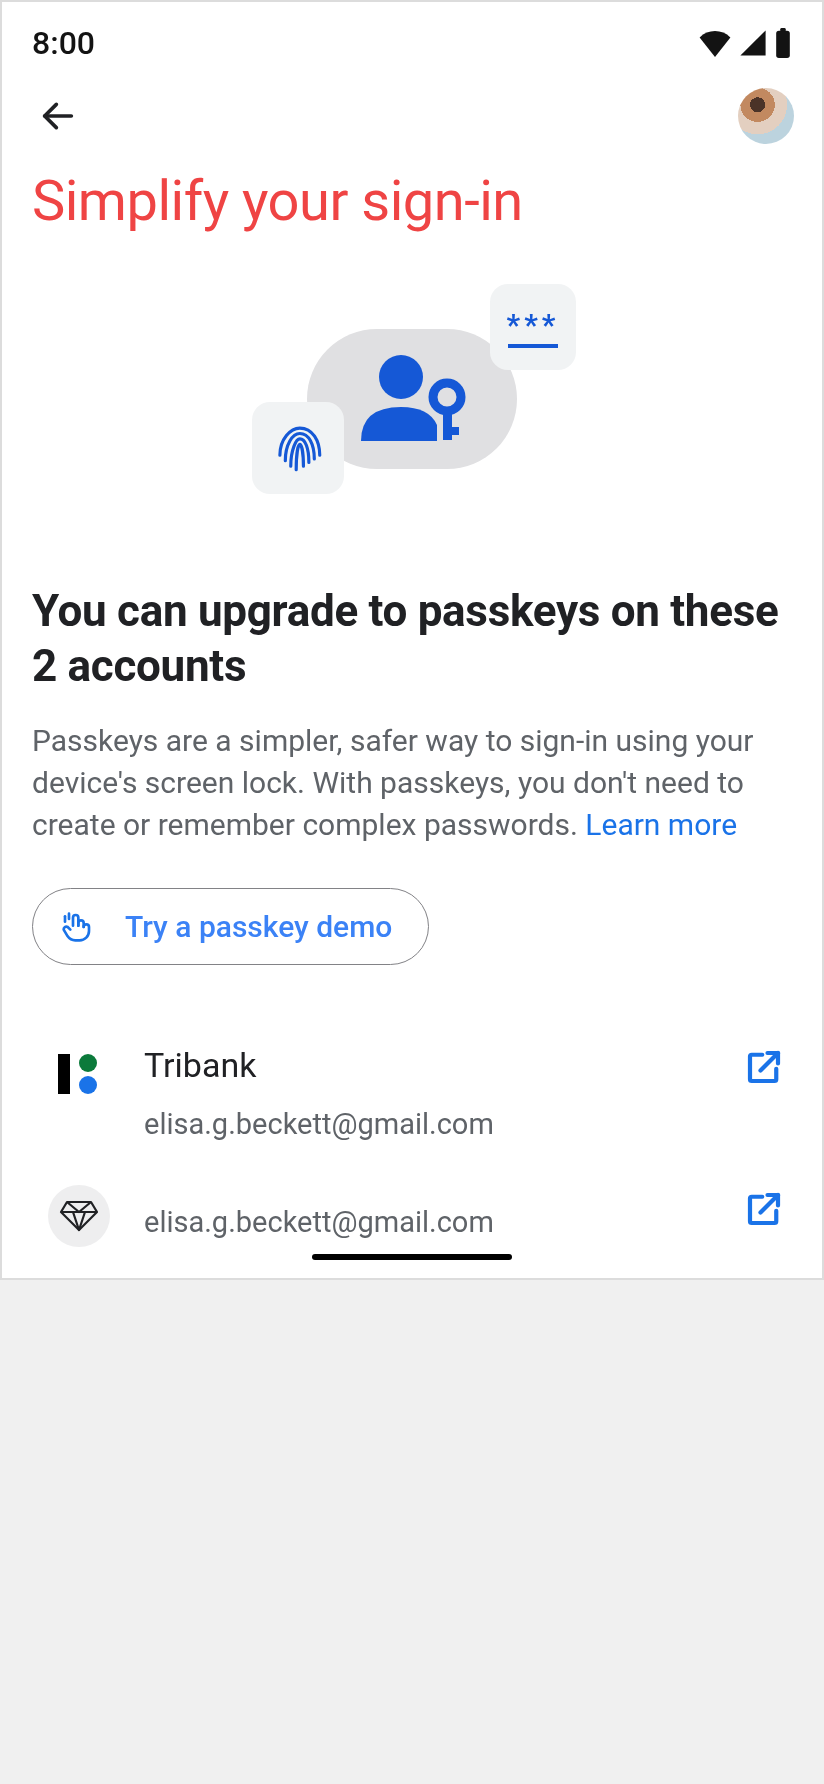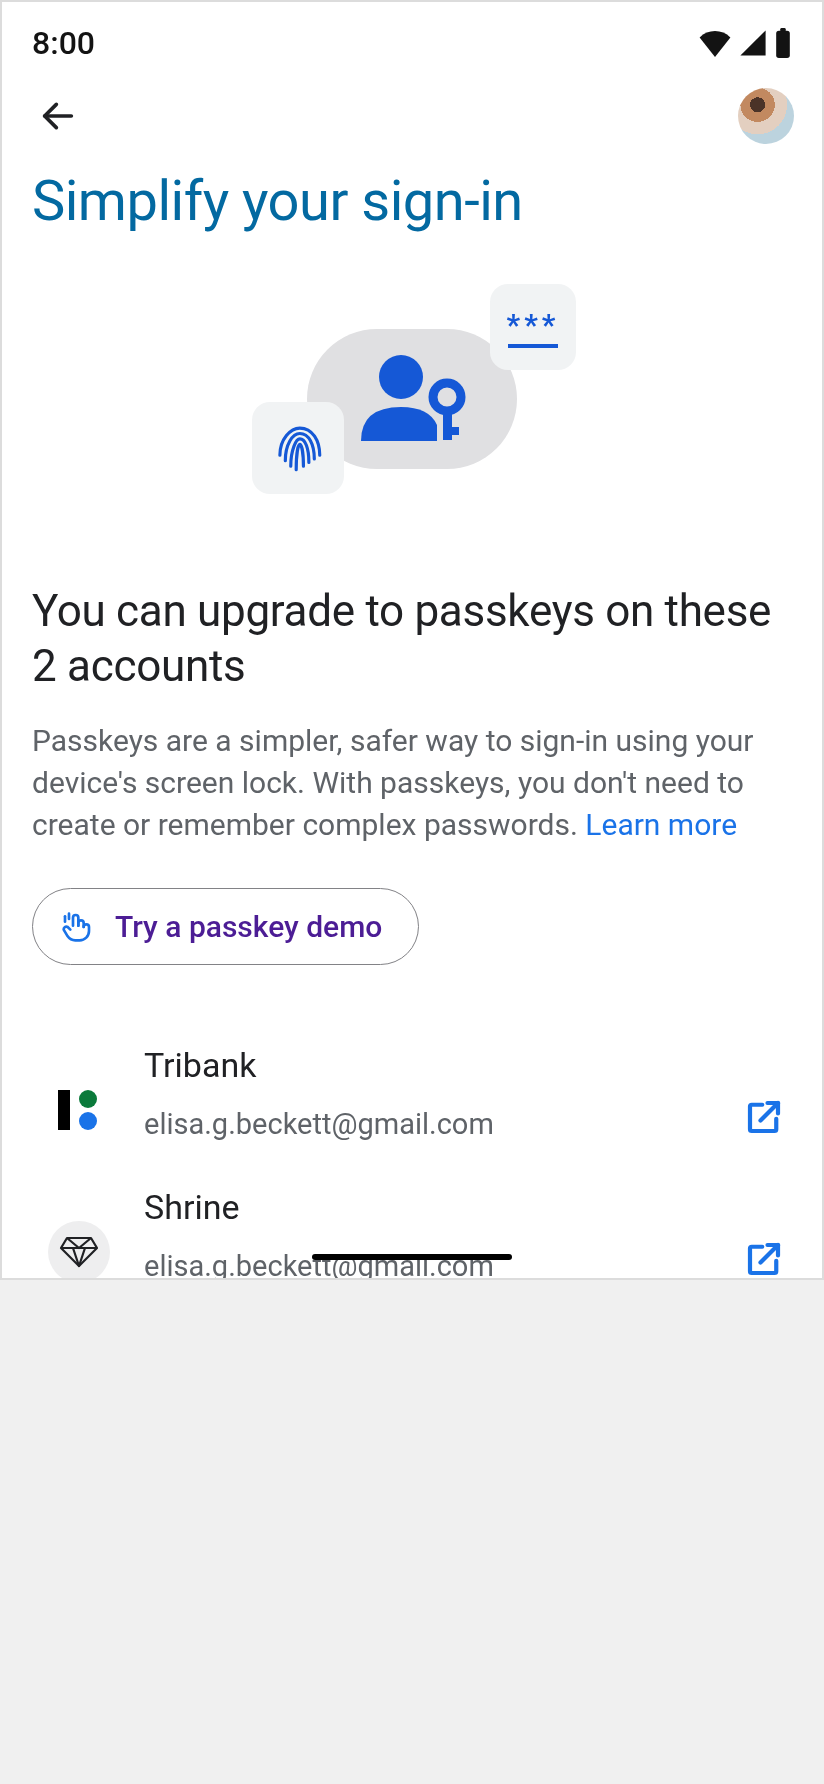--- a/index.html
+++ b/index.html
@@ -49,7 +49,7 @@
   .page-title {
     font-size: 56px;
     font-weight: 400;
-    color: #0369a1;
+    color: #ef4444;
     padding: 8px 30px 0 30px;
     letter-spacing: -0.5px;
   }

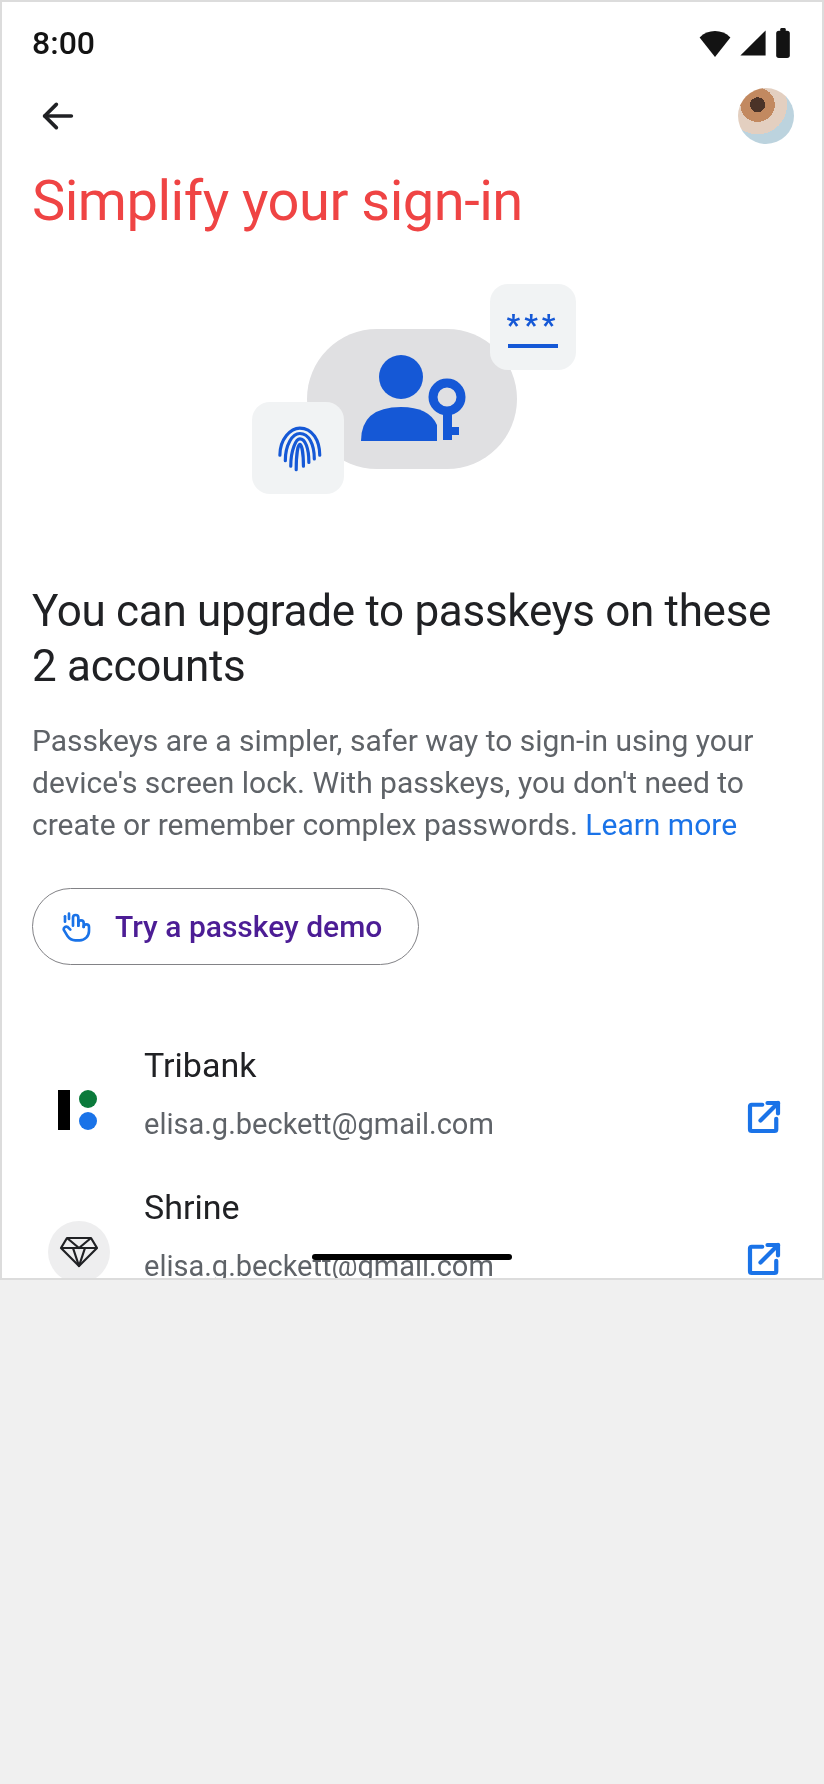--- a/index.html
+++ b/index.html
@@ -96,7 +96,7 @@
   
   .section-heading {
     font-size: 44px;
-    font-weight: 400;
+    font-weight: 700;
     color: #202124;
     padding: 60px 30px 0 30px;
     line-height: 1.25;

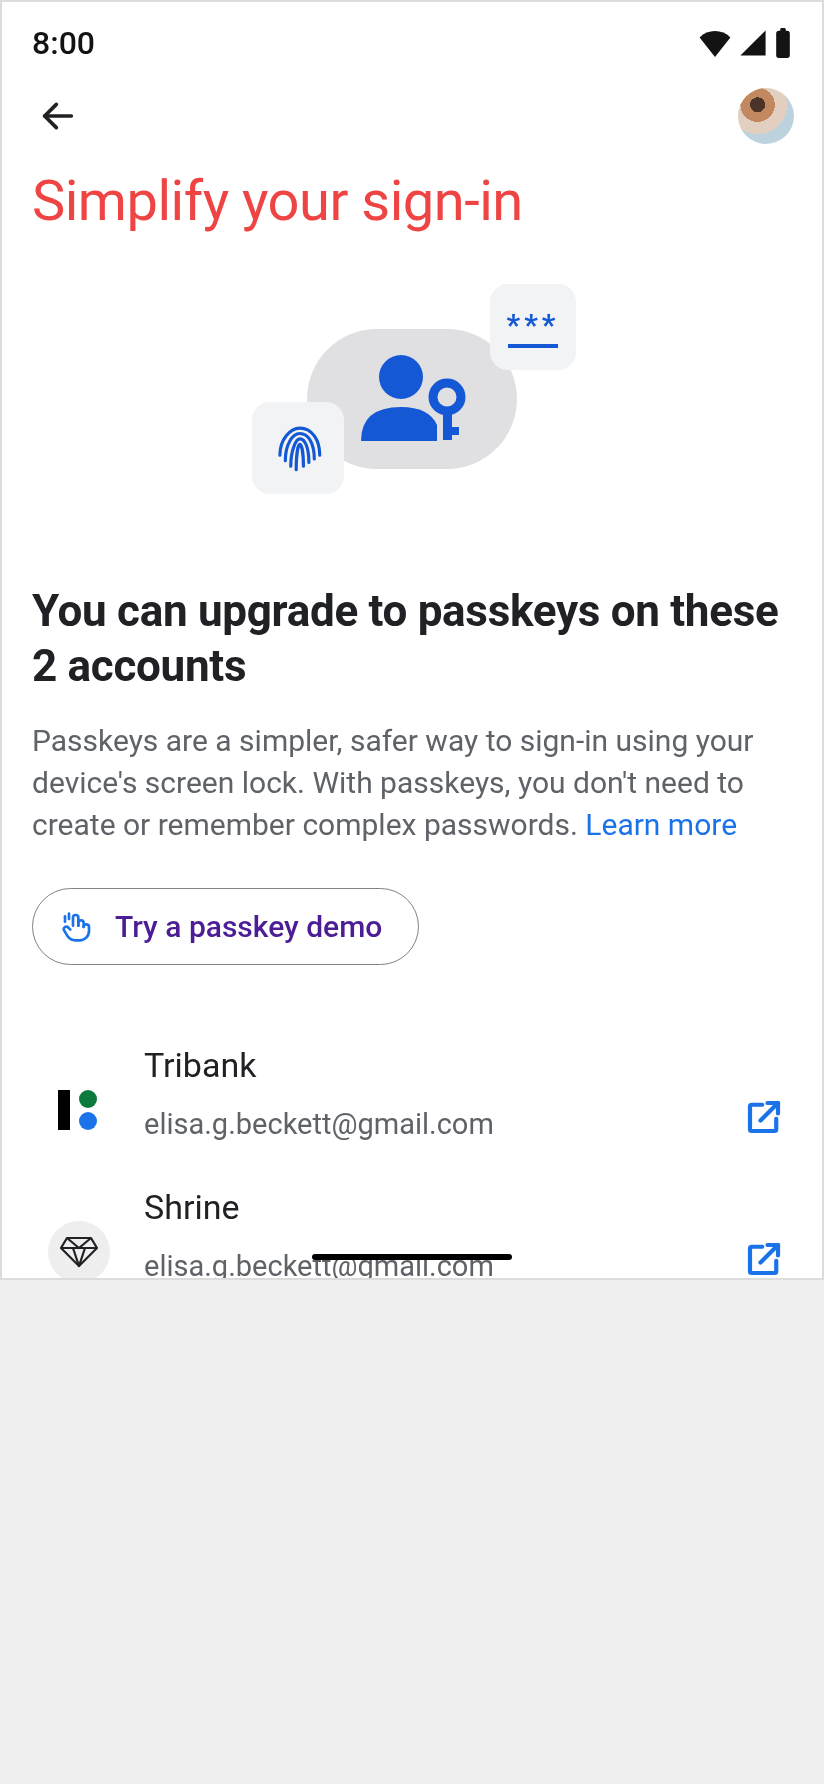--- a/index.html
+++ b/index.html
@@ -118,11 +118,11 @@
     margin: 42px 30px 0 30px;
     display: inline-flex;
     align-items: center;
-    gap: 22px;
+    gap: 32px;
     border: 1.5px solid #828286;
     border-radius: 40px;
     padding: 20px 36px 20px 28px;
-    color: #4c1d95;
+    color: #3b82f6;
     font-size: 30px;
     font-weight: 500;
     cursor: pointer;

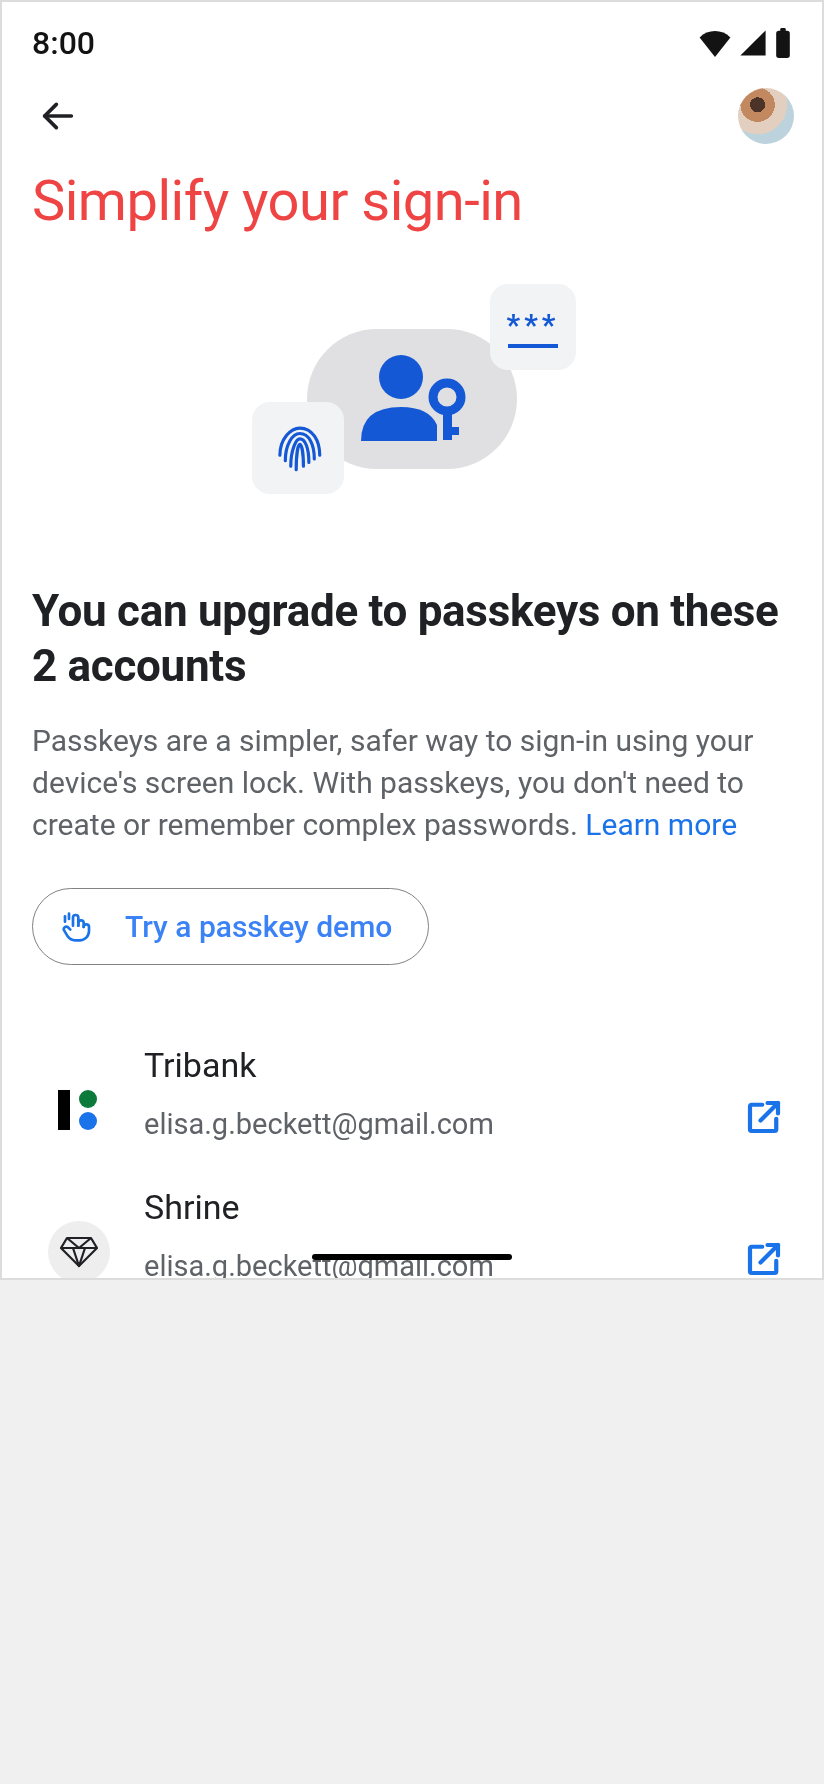--- a/index.html
+++ b/index.html
@@ -135,7 +135,7 @@
   }
   .account-row {
     display: flex;
-    align-items: flex-end;
+    align-items: flex-start;
     padding: 22px 34px 22px 46px;
     gap: 34px;
     cursor: pointer;

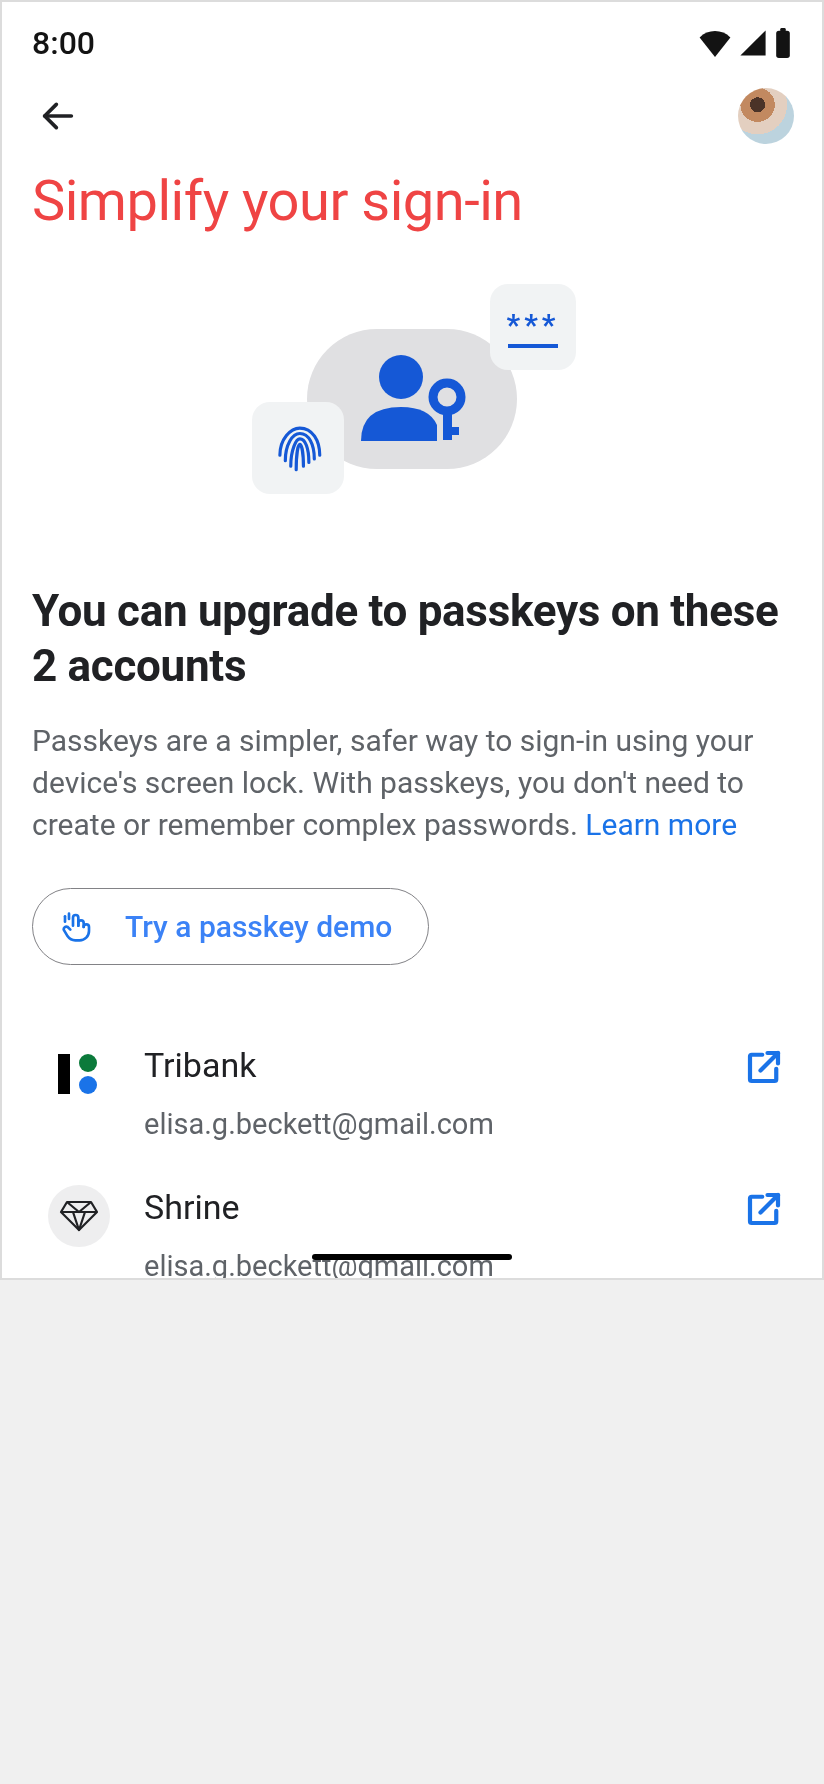--- a/index.html
+++ b/index.html
@@ -292,7 +292,6 @@
         </svg>
       </div>
       <div class="account-text">
-        <div class="account-name">Shrine</div>
         <div class="account-email">elisa.g.beckett@gmail.com</div>
       </div>
       <div class="account-open">

